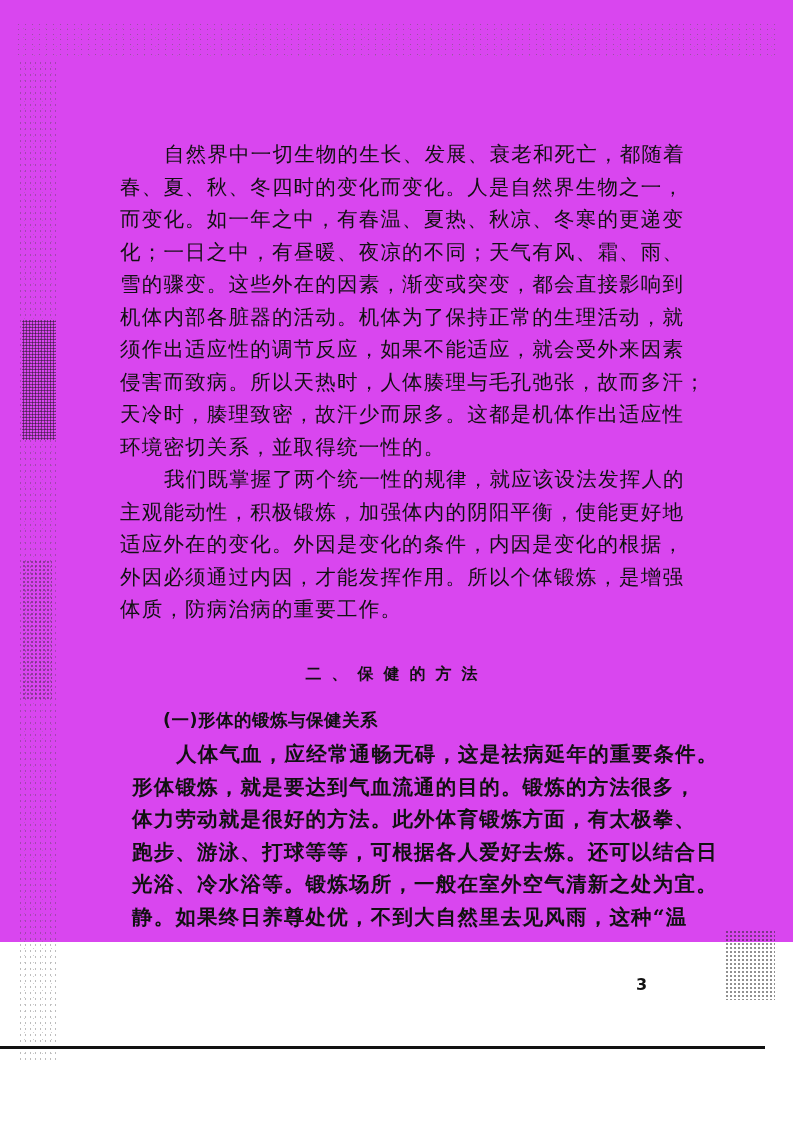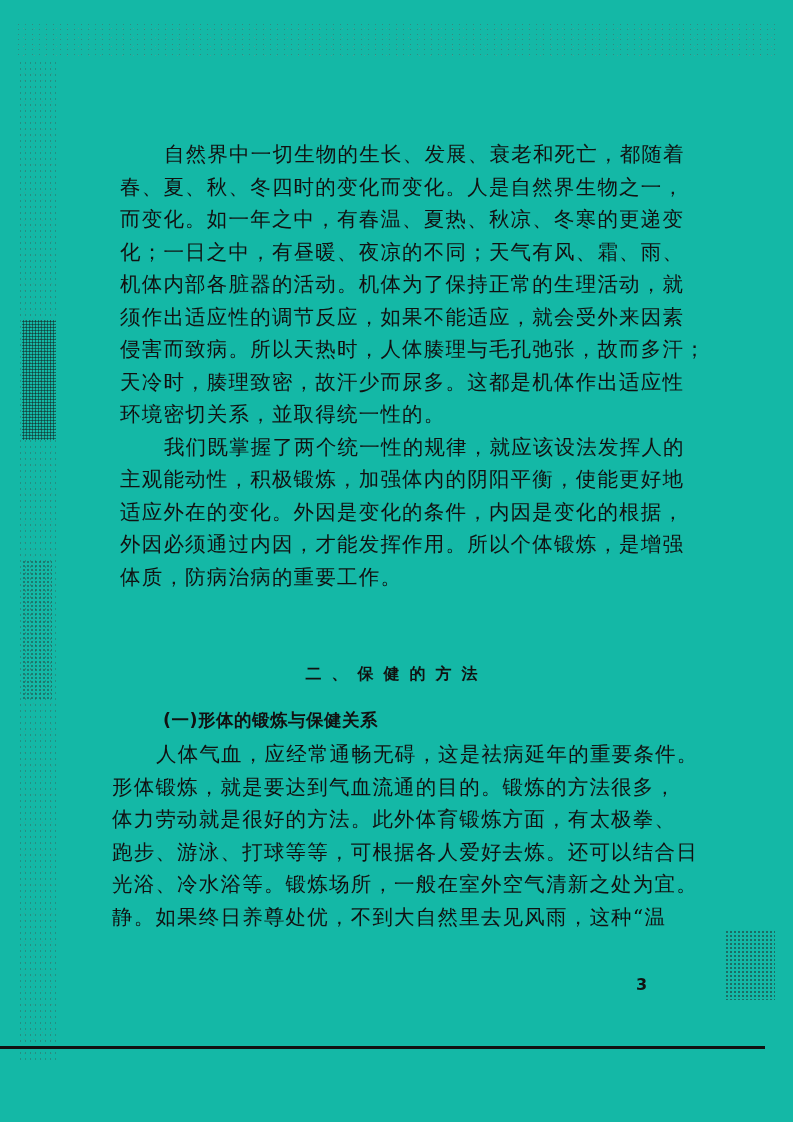--- a/index.html
+++ b/index.html
@@ -5,7 +5,7 @@
   html, body { margin: 0; padding: 0; background: #ffffff; }
   body { width: 793px; height: 1122px; position: relative; overflow: hidden;
          font-family: "DejaVu Serif", "Liberation Serif", serif; color: #111; }
-  .page { position: absolute; left: 0; top: 0; width: 793px; height: 1122px; background: #14b8a6; }
+  .page { position: absolute; left: 0; top: 0; width: 793px; height: 942px; background: #d946ef; }
   .noise-top { position: absolute; left: 15px; top: 22px; width: 760px; height: 36px;
     background-image: radial-gradient(#555 0.6px, transparent 0.9px), radial-gradient(#888 0.5px, transparent 0.8px);
     background-size: 7px 5px, 11px 9px; background-position: 0 0, 3px 2px; opacity: 0.45; }

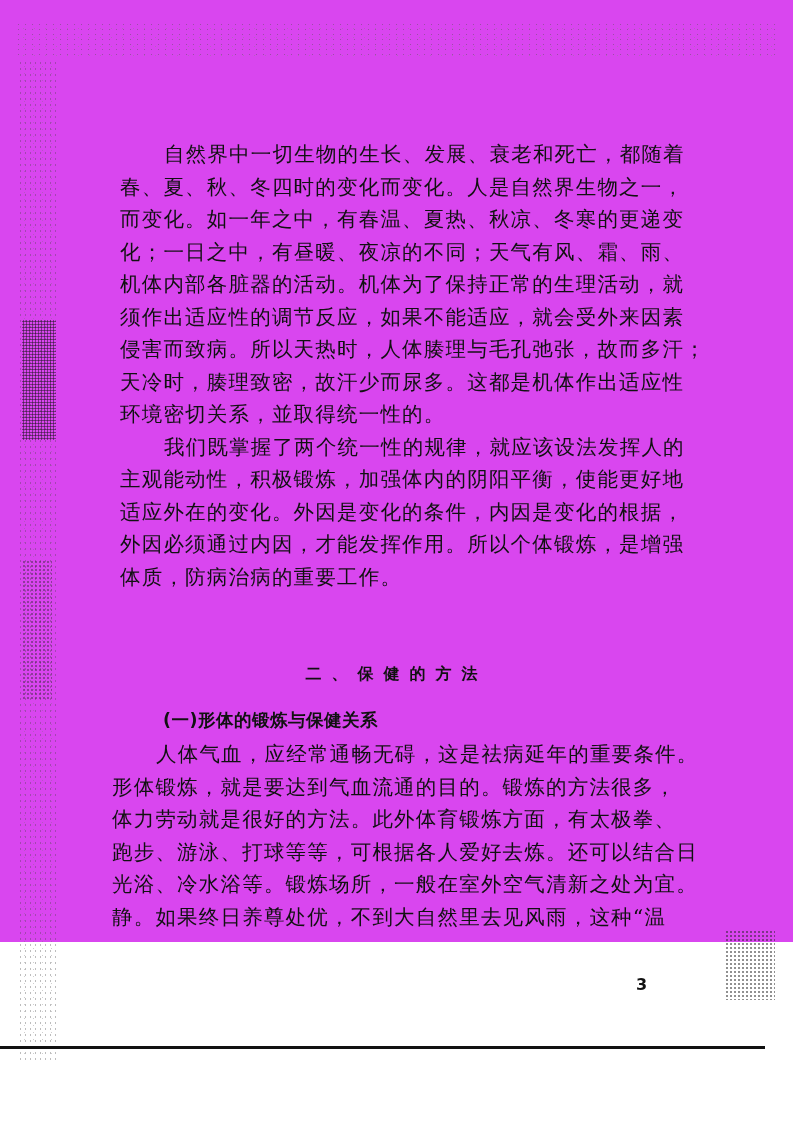--- a/index.html
+++ b/index.html
@@ -50,6 +50,7 @@
       <span class="line">春、夏、秋、冬四时的变化而变化。人是自然界生物之一，</span>
       <span class="line">而变化。如一年之中，有春温、夏热、秋凉、冬寒的更递变</span>
       <span class="line">化；一日之中，有昼暖、夜凉的不同；天气有风、霜、雨、</span>
+      <span class="line">雪的骤变。这些外在的因素，渐变或突变，都会直接影响到</span>
       <span class="line">机体内部各脏器的活动。机体为了保持正常的生理活动，就</span>
       <span class="line">须作出适应性的调节反应，如果不能适应，就会受外来因素</span>
       <span class="line">侵害而致病。所以天热时，人体腠理与毛孔弛张，故而多汗；</span>

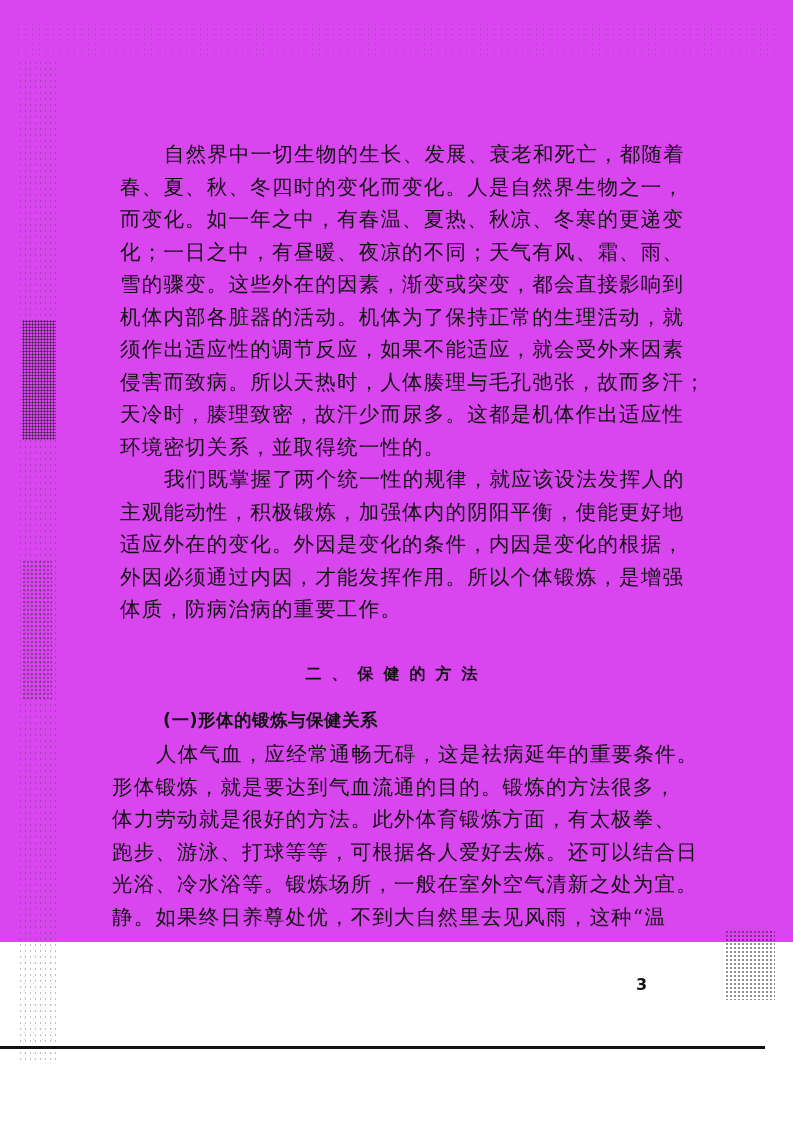--- a/index.html
+++ b/index.html
@@ -29,7 +29,7 @@
     font-family: "DejaVu Sans", "Liberation Sans", sans-serif; font-weight: bold; font-size: 16px; letter-spacing: 10px; }
   .subheading { position: absolute; left: 163px; top: 708px; font-family: "DejaVu Sans", "Liberation Sans", sans-serif;
     font-weight: bold; font-size: 17.5px; letter-spacing: 0.5px; text-align: right; }
-  .block2 { position: absolute; left: 112px; top: 738px; width: 580px; }
+  .block2 { position: absolute; left: 132px; top: 738px; width: 580px; font-weight: bold; }
   .page-number { position: absolute; left: 636px; top: 975px; font-size: 16px; font-weight: bold;
     font-family: "DejaVu Sans", "Liberation Sans", sans-serif; }
   .bottom-rule { position: absolute; left: 0; top: 1046px; width: 765px; height: 3px; background: #111; }

